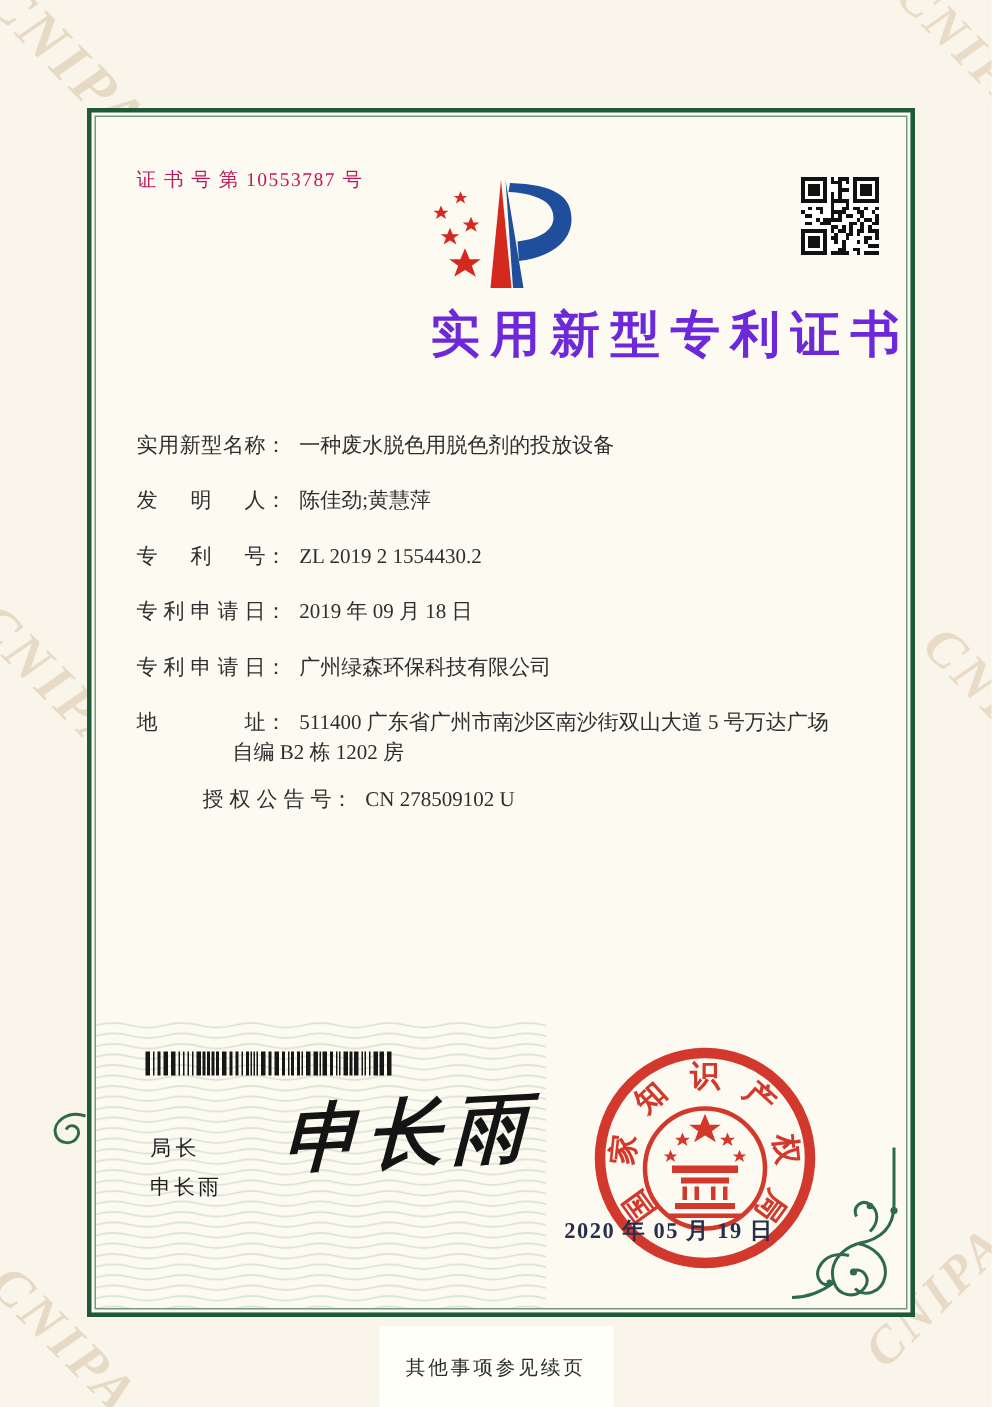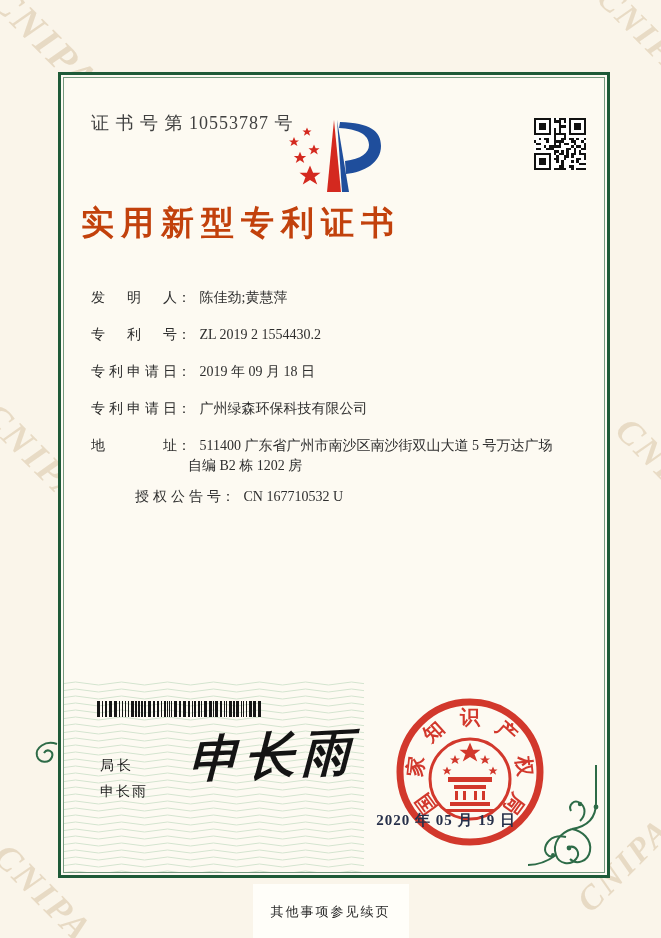--- a/index.html
+++ b/index.html
@@ -35,7 +35,7 @@
     box-shadow: inset 0 0 0 2px #fdfaf2, inset 0 0 0 3px #74997f;
   }
 
-  .cert-no{position:absolute;left:30px;top:36px;font-size:18px;letter-spacing:1px;color:#404040;}
+  .cert-no{position:absolute;left:30px;top:36px;font-size:13px;letter-spacing:1px;color:#be185d;}
   .qr{position:absolute;left:473px;top:43px;width:52px;height:52px;}
   .logo{position:absolute;left:227px;top:41px;width:96px;height:80px;}
 

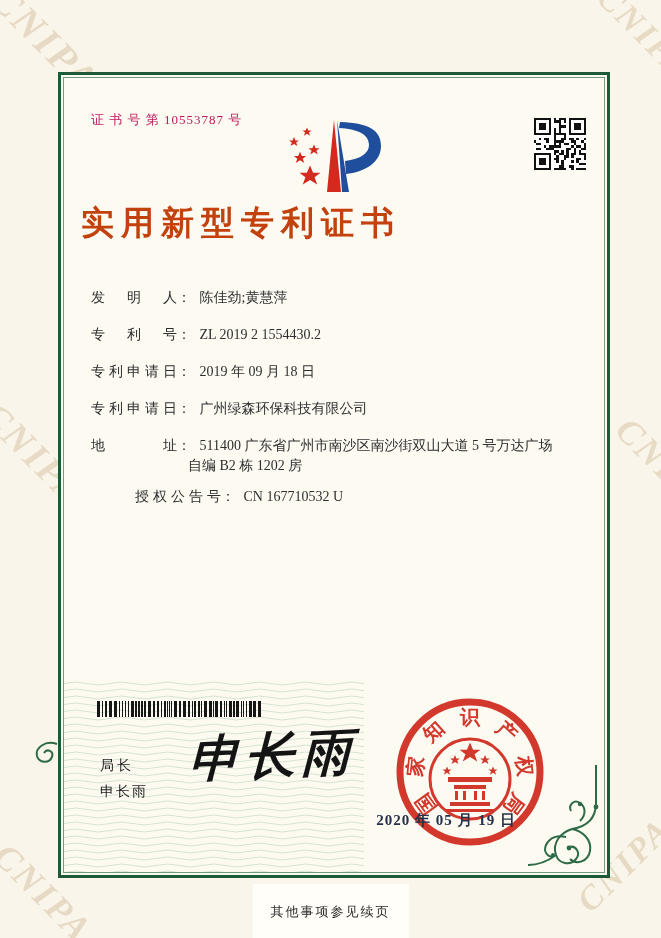--- a/index.html
+++ b/index.html
@@ -41,8 +41,8 @@
 
   .title{
     position:absolute;left:0;top:126px;width:100%;
-    text-align:left;font-size:33px;font-weight:bold;
-    letter-spacing:7px;color:#c2410c;margin-left:20px;
+    text-align:right;font-size:33px;font-weight:bold;
+    letter-spacing:7px;color:#6d28d9;
   }
 
   

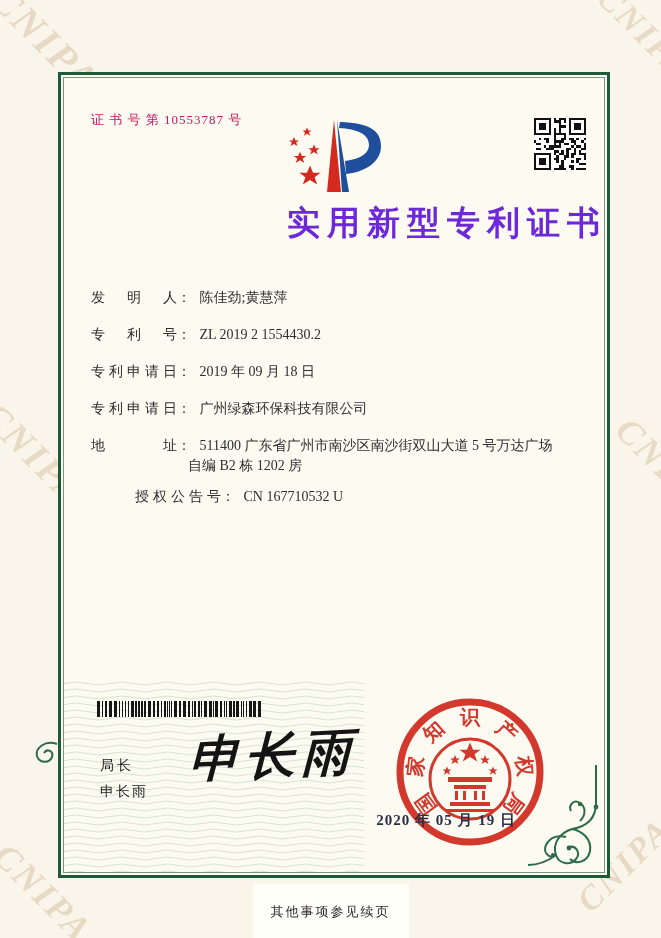--- a/index.html
+++ b/index.html
@@ -270,6 +270,10 @@
 
     <div class="fields">
       <div class="frow">
+        <span class="flabel">实用新型名称</span><span class="fcolon">：</span>
+        <span class="fvalue">一种废水脱色用脱色剂的投放设备</span>
+      </div>
+      <div class="frow">
         <span class="flabel">发明人</span><span class="fcolon">：</span>
         <span class="fvalue">陈佳劲;黄慧萍</span>
       </div>

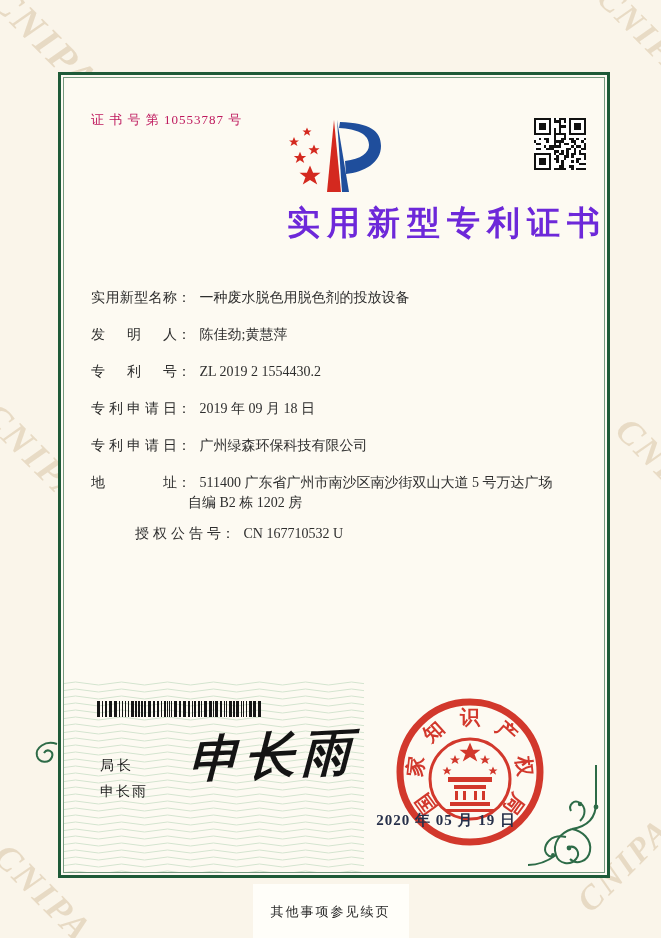--- a/index.html
+++ b/index.html
@@ -55,7 +55,7 @@
   }
   .fcolon{display:inline-block;vertical-align:top;}
   .fvalue{display:inline-block;margin-left:5px;vertical-align:top;max-width:400px;}
-  .addr2{margin-left:97px;line-height:20px;margin-top:0px;}
+  .addr2{margin-left:64px;line-height:20px;margin-top:0px;}
   .cols{display:flex;}
   .cols .pair2{margin-left:44px;}
 

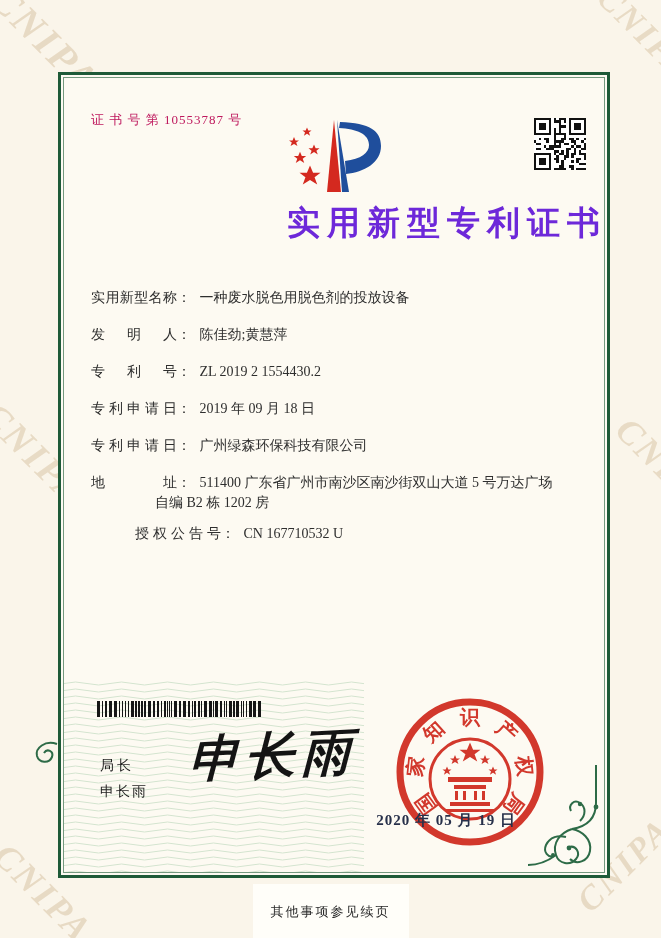--- a/index.html
+++ b/index.html
@@ -297,7 +297,7 @@
       <div class="frow cols">
         <div class="pair2">
           <span class="flabel">授权公告号</span><span class="fcolon">：</span>
-          <span class="fvalue">CN 167710532 U</span>
+          <span class="fvalue">CN 278509102 U</span>
         </div>
       </div>
     </div>

